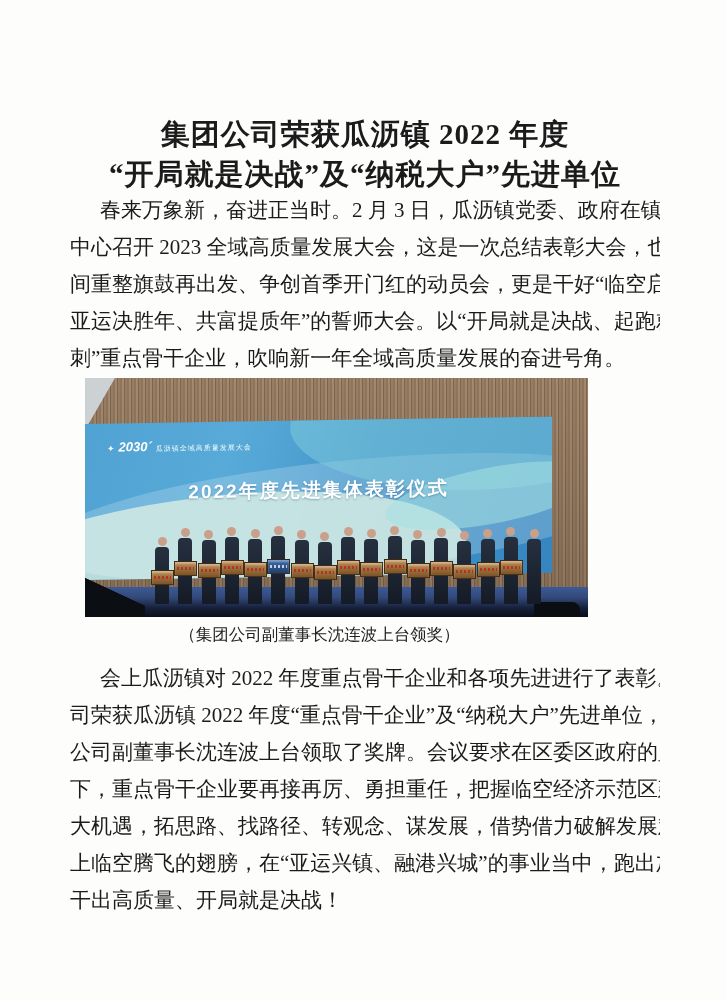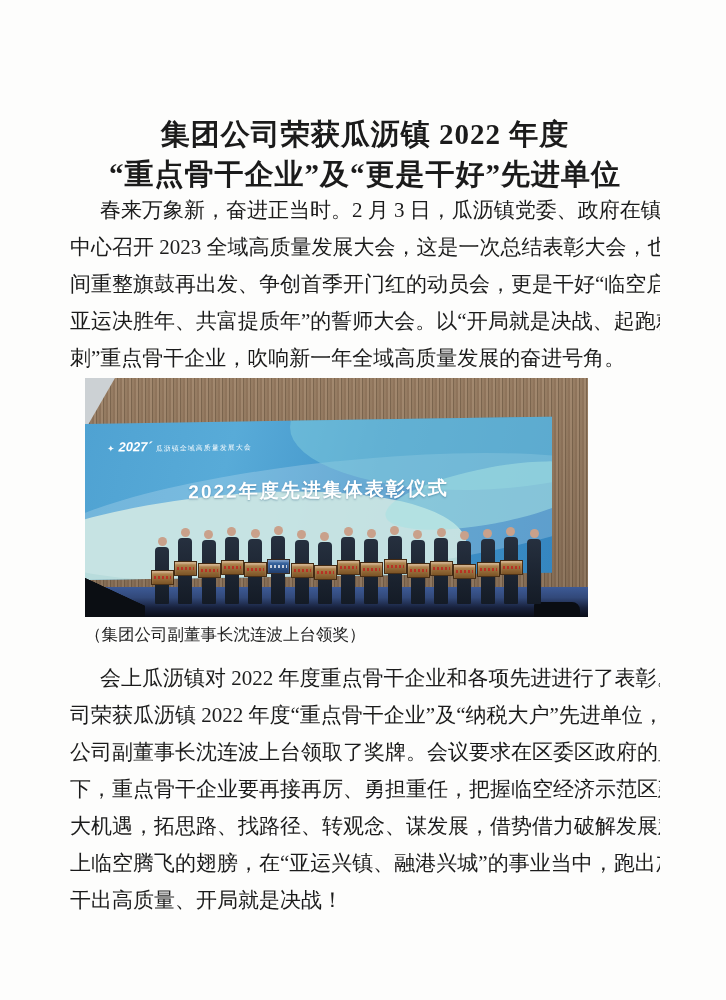--- a/index.html
+++ b/index.html
@@ -119,7 +119,7 @@
 
   <div class="title-block">
     <div>集团公司荣获瓜沥镇 2022 年度</div>
-    <div>“重点骨干企业”及“更是干好”先进单位</div>
+    <div>“开局就是决战”及“纳税大户”先进单位</div>
   </div>
 
   <div class="para" id="para1">

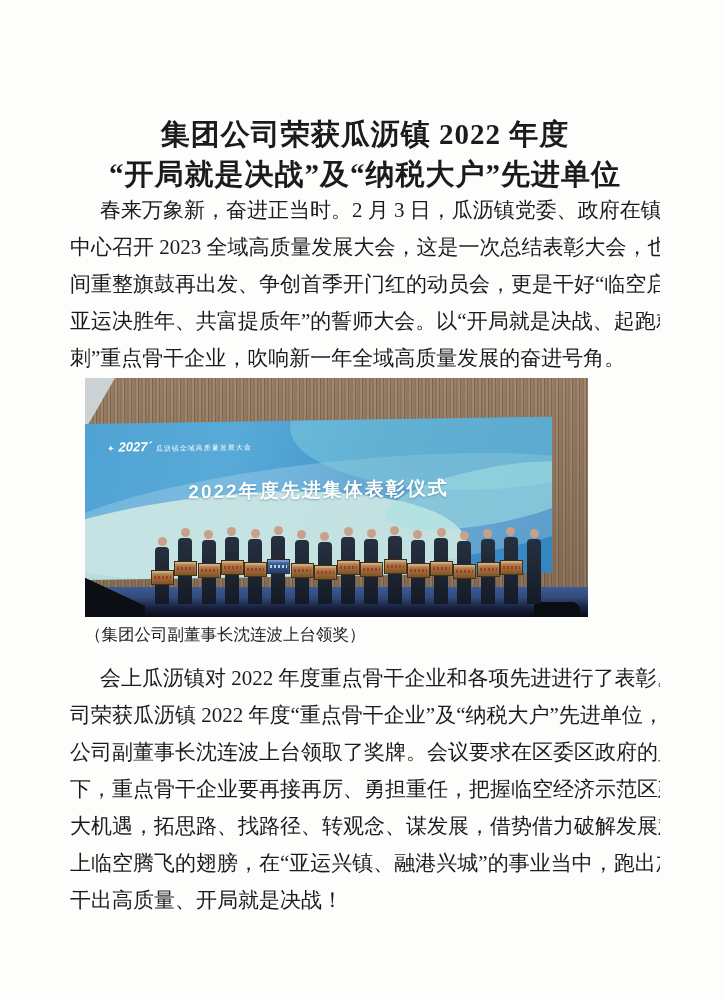--- a/index.html
+++ b/index.html
@@ -140,7 +140,7 @@
       <div class="wave4"></div>
       <div class="banner-logo">
         <span class="logo-mark">✦</span>
-        <span class="logo-year">2027´</span>
+        <span class="logo-year">2030´</span>
         <span class="logo-sub">瓜沥镇全域高质量发展大会</span>
       </div>
       <div class="banner-title">2022年度先进集体表彰仪式</div>

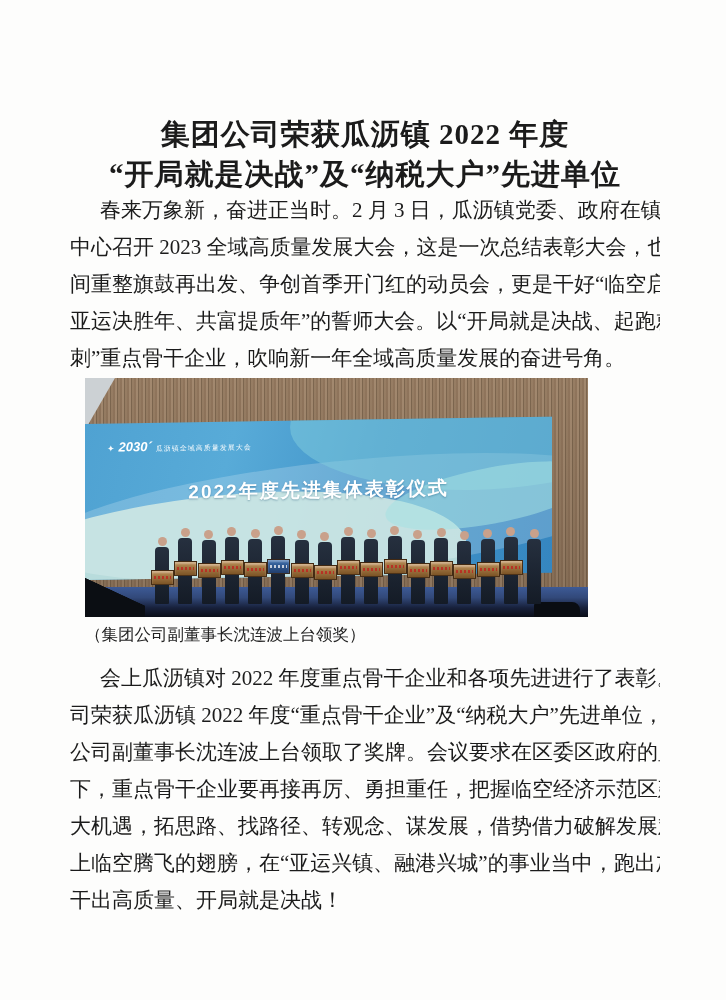--- a/index.html
+++ b/index.html
@@ -108,8 +108,8 @@
   .plaque.navy::after{background:repeating-linear-gradient(90deg,rgba(235,235,240,.8) 0 2px,transparent 2px 4px);}
   
   .caption{
-    position:absolute;left:85px;top:624px;width:503px;
-    font-size:16.5px;color:#222;
+    position:absolute;left:68px;top:624px;width:503px;
+    text-align:center;font-size:16.5px;color:#222;
   }
 </style>
 </head>

